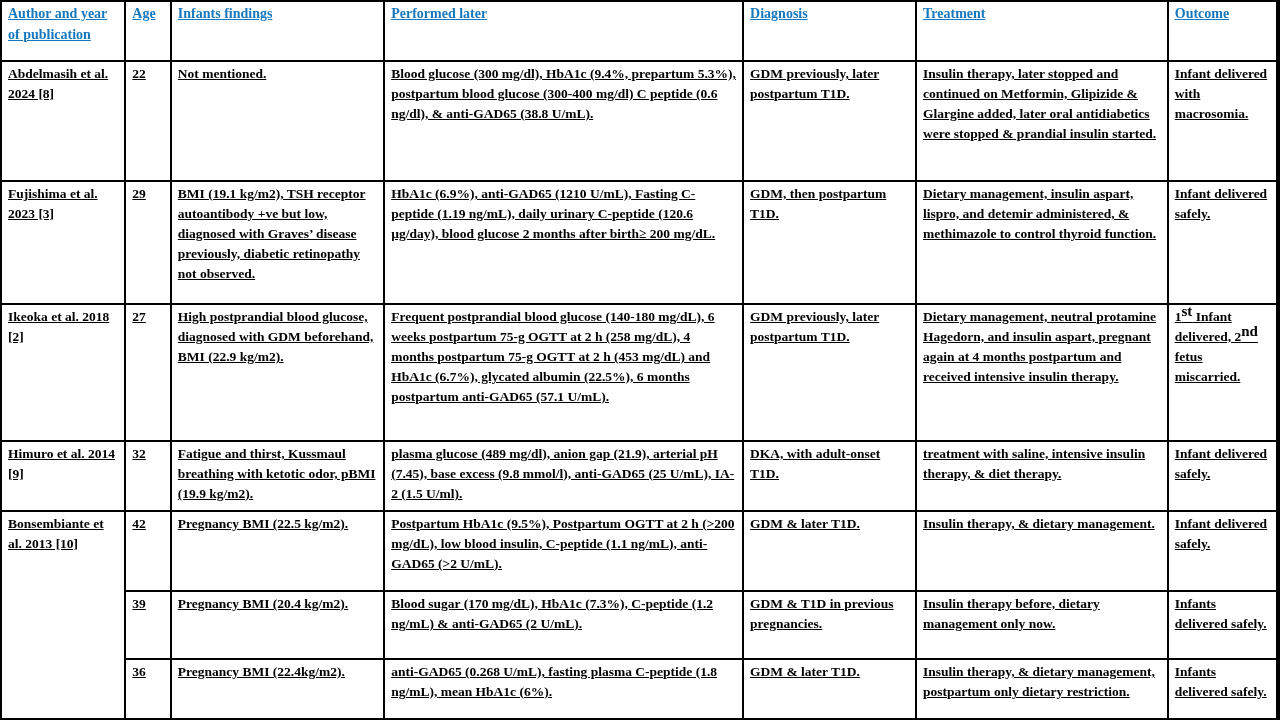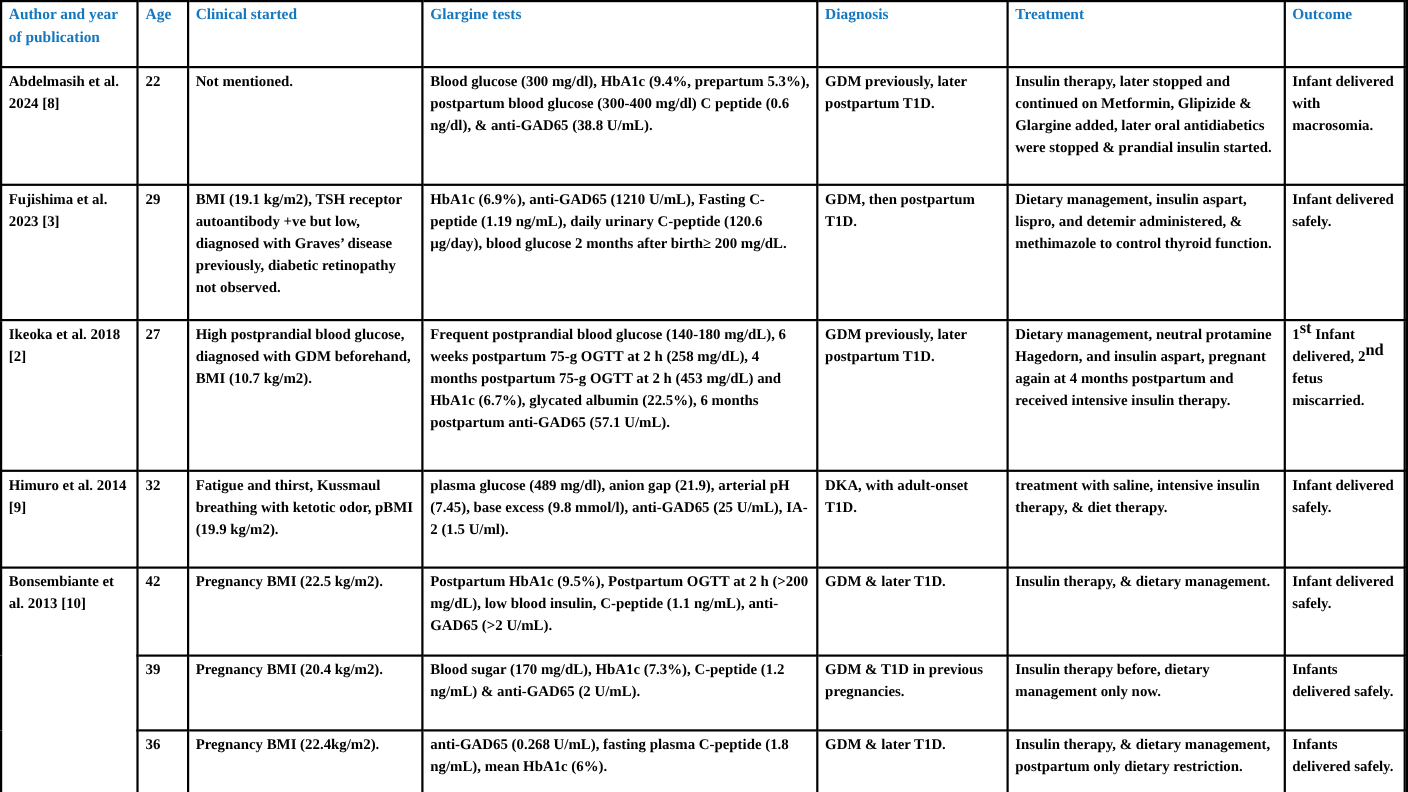--- a/index.html
+++ b/index.html
@@ -31,6 +31,7 @@
     font-size: 13.5px;
     line-height: 1.48;
     overflow: hidden;
+    text-decoration: underline;
   }
   table.case-table th {
     color: #1578be;

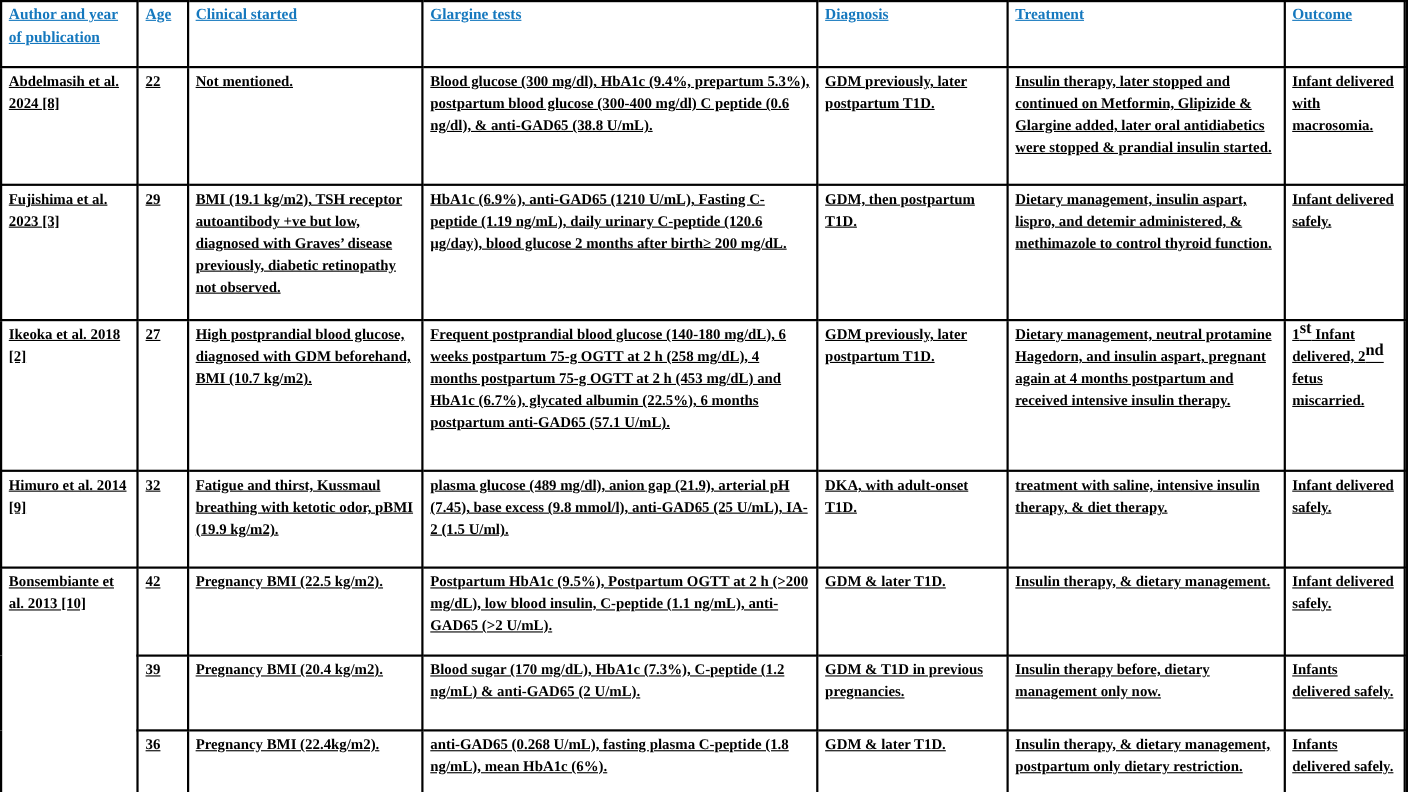--- a/index.html
+++ b/index.html
@@ -73,7 +73,7 @@
       <tr class="h-header">
         <th>Author and year of publication</th>
         <th>Age</th>
-        <th>Clinical started</th>
+        <th>Infants findings</th>
         <th>Glargine tests</th>
         <th>Diagnosis</th>
         <th>Treatment</th>

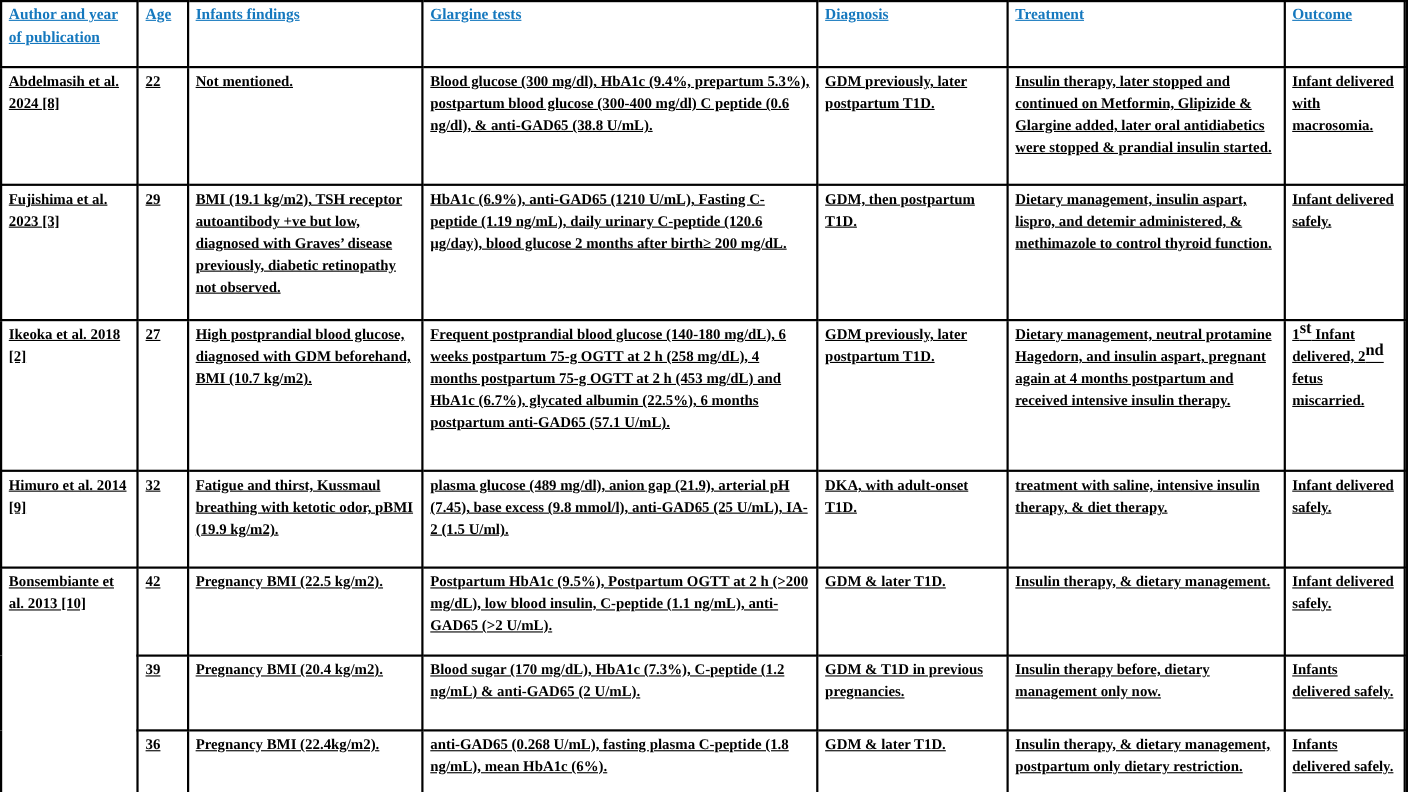--- a/index.html
+++ b/index.html
@@ -74,7 +74,7 @@
         <th>Author and year of publication</th>
         <th>Age</th>
         <th>Infants findings</th>
-        <th>Glargine tests</th>
+        <th>Performed later</th>
         <th>Diagnosis</th>
         <th>Treatment</th>
         <th>Outcome</th>

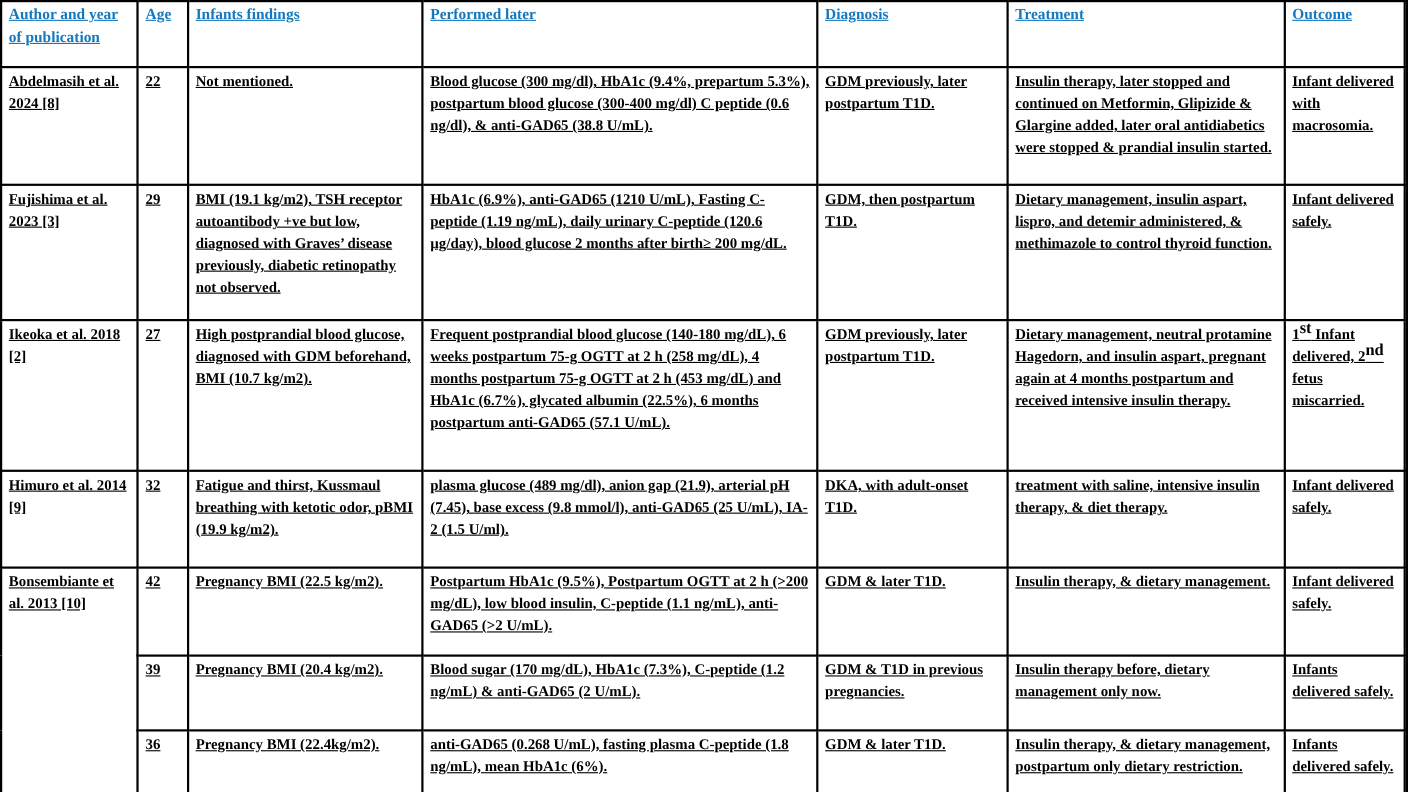--- a/index.html
+++ b/index.html
@@ -47,7 +47,7 @@
   col.c-treat    { width: 249px; }
   col.c-outcome  { width: 108px; }
   tr.h-header { height: 60px; }
-  tr.h-r0 { height: 107px; }
+  tr.h-r0 { height: 120px; }
   tr.h-r1 { height: 123px; }
   tr.h-r2 { height: 137px; }
   tr.h-r3 { height: 88px; }

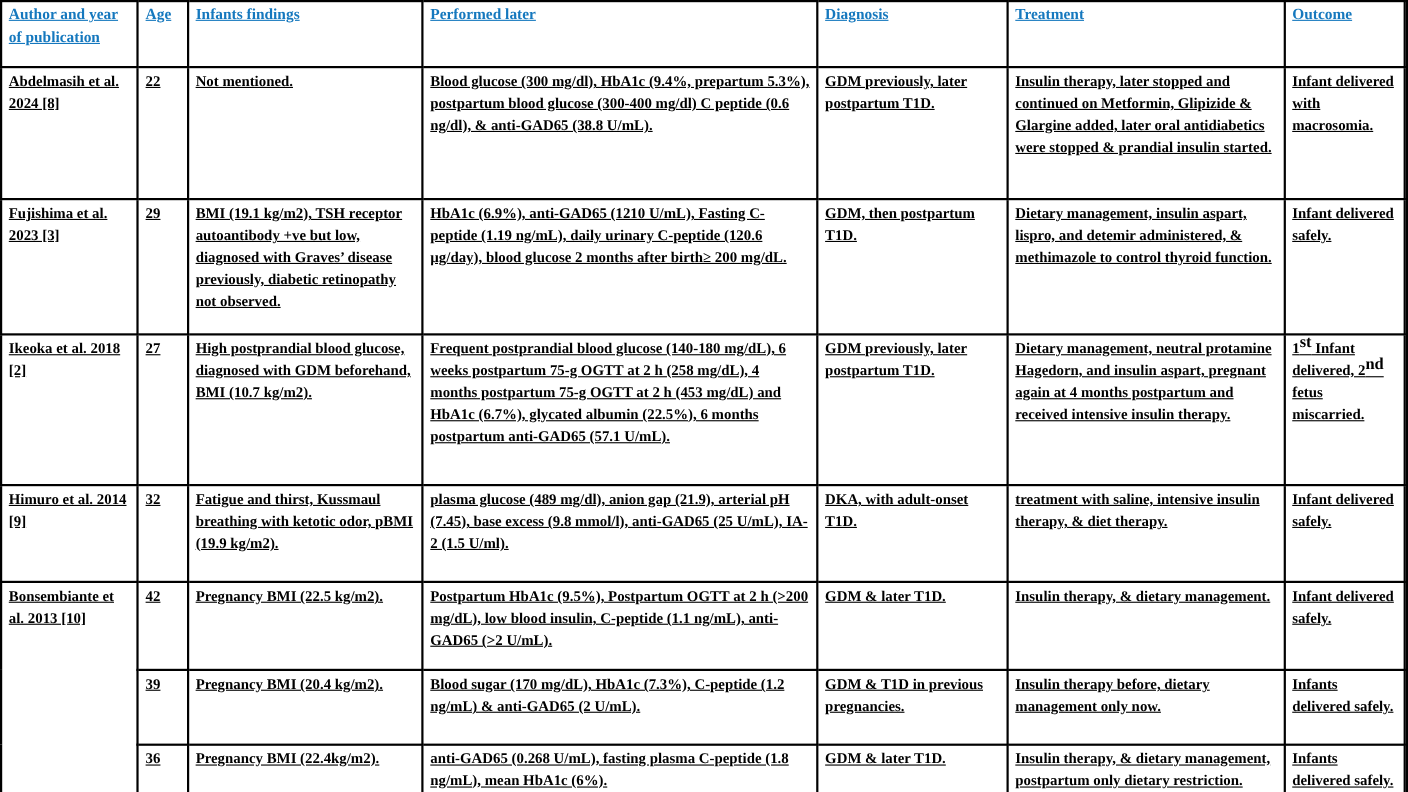--- a/index.html
+++ b/index.html
@@ -102,7 +102,7 @@
       <tr class="h-r2">
         <td>Ikeoka et al. 2018 [2]</td>
         <td>27</td>
-        <td>High postprandial blood glucose, diagnosed with GDM beforehand, BMI (10.7 kg/m2).</td>
+        <td>High postprandial blood glucose, diagnosed with GDM beforehand, BMI (22.9 kg/m2).</td>
         <td>Frequent postprandial blood glucose (140-180 mg/dL), 6 weeks postpartum 75-g OGTT at 2 h (258 mg/dL), 4 months postpartum 75-g OGTT at 2 h (453 mg/dL) and HbA1c (6.7%), glycated albumin (22.5%), 6 months postpartum anti-GAD65 (57.1 U/mL).</td>
         <td>GDM previously, later postpartum T1D.</td>
         <td>Dietary management, neutral protamine Hagedorn, and insulin aspart, pregnant again at 4 months postpartum and received intensive insulin therapy.</td>

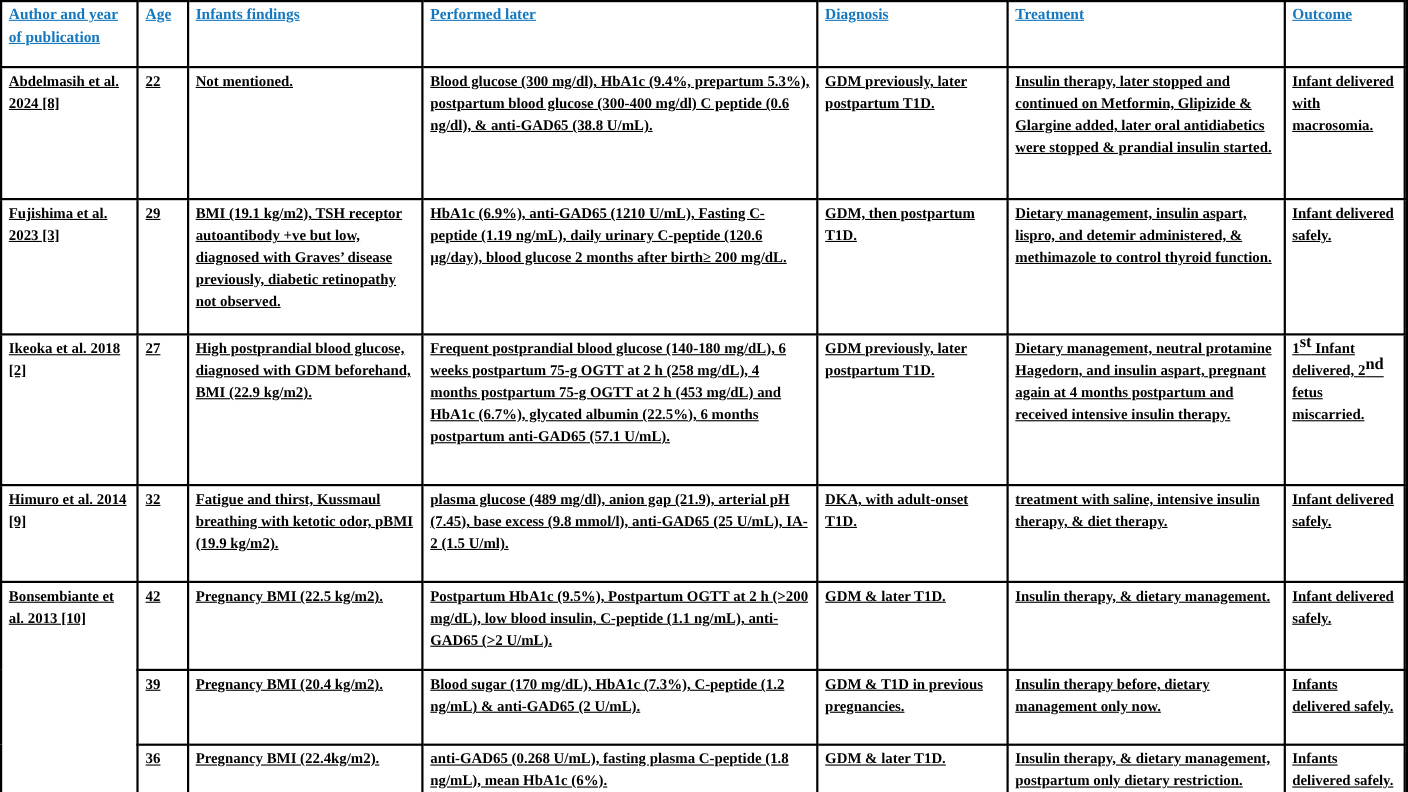--- a/index.html
+++ b/index.html
@@ -50,7 +50,7 @@
   tr.h-r0 { height: 120px; }
   tr.h-r1 { height: 123px; }
   tr.h-r2 { height: 137px; }
-  tr.h-r3 { height: 88px; }
+  tr.h-r3 { height: 70px; }
   tr.h-r4 { height: 80px; }
   tr.h-r5 { height: 68px; }
   tr.h-r6 { height: 60px; }

